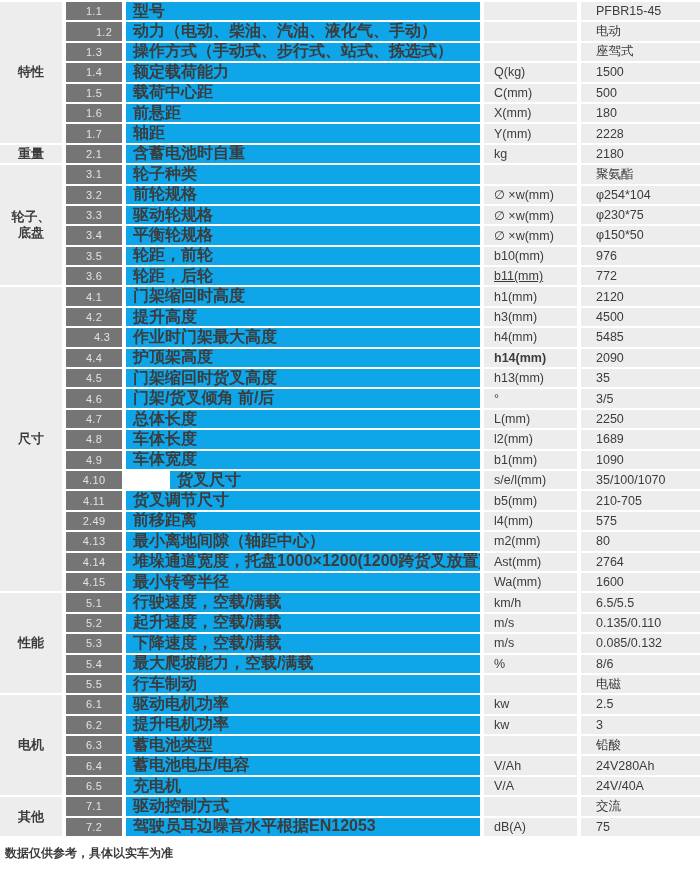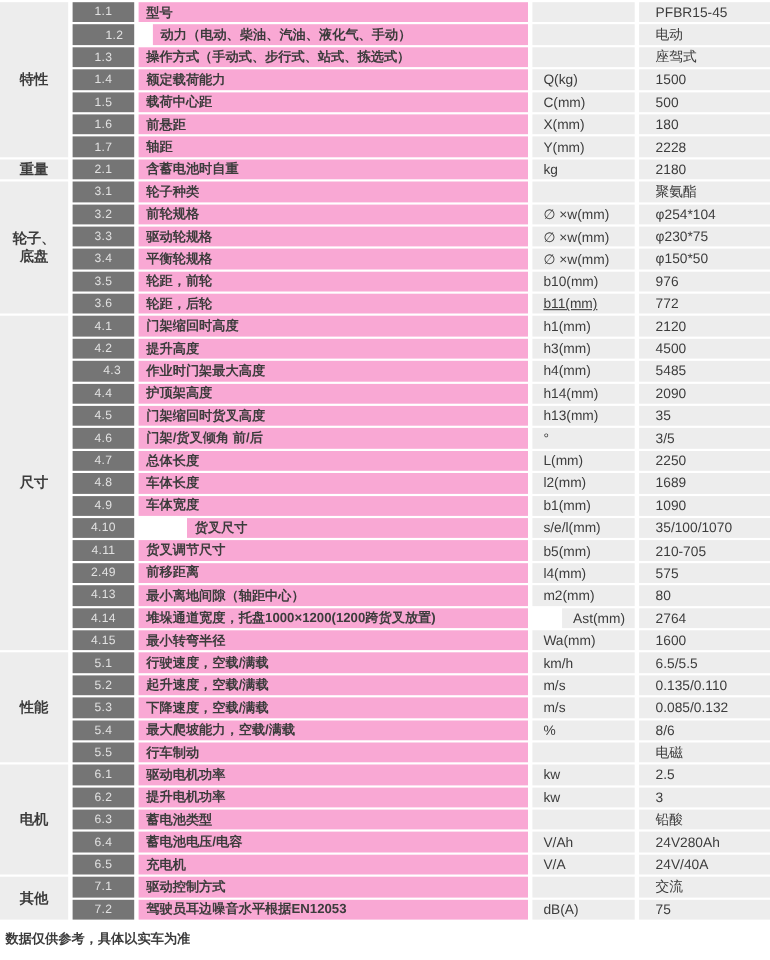--- a/index.html
+++ b/index.html
@@ -50,9 +50,9 @@
   }
   .desc {
     grid-column: 5;
-    background: #f9a8d4;
+    background: #0ea5e9;
     padding-left: 7px;
-    font-size: 12px;
+    font-size: 16px;
     font-weight: bold;
     color: #3c3c3c;
     white-space: nowrap;

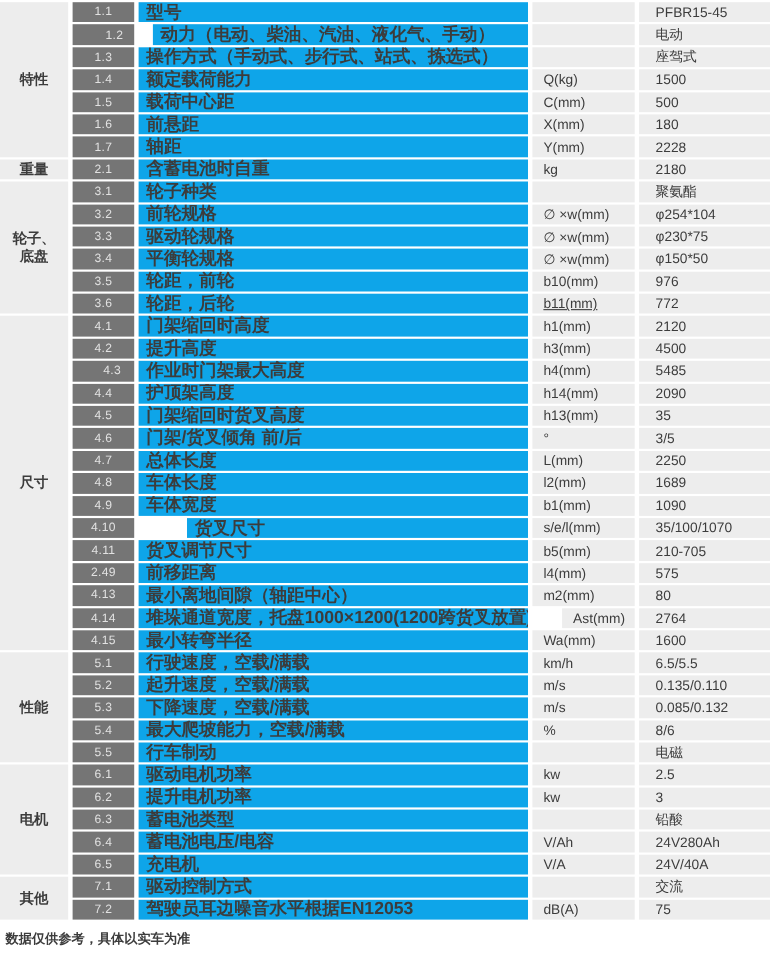--- a/index.html
+++ b/index.html
@@ -92,7 +92,7 @@
       <div class="cell unit" style="grid-row: 1;"></div>
       <div class="cell value" style="grid-row: 1;">PFBR15-45</div>
       <div class="cell badge" style="grid-row: 2; padding-left: 20px;">1.2</div>
-      <div class="cell desc" style="grid-row: 2; margin-left: 13px;">动力（电动、柴油、汽油、液化气、手动）</div>
+      <div class="cell desc" style="grid-row: 2;">动力（电动、柴油、汽油、液化气、手动）</div>
       <div class="cell unit" style="grid-row: 2;"></div>
       <div class="cell value" style="grid-row: 2;">电动</div>
       <div class="cell badge" style="grid-row: 3;">1.3</div>

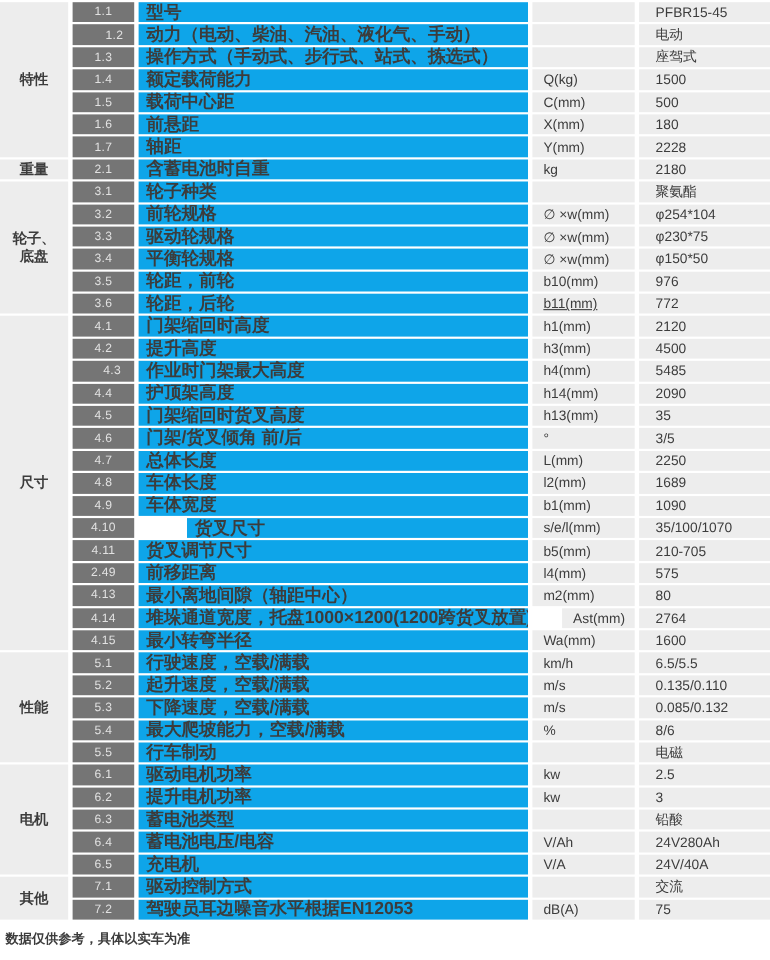--- a/index.html
+++ b/index.html
@@ -161,7 +161,7 @@
       <div class="cell value" style="grid-row: 17;">5485</div>
       <div class="cell badge" style="grid-row: 18;">4.4</div>
       <div class="cell desc" style="grid-row: 18;">护顶架高度</div>
-      <div class="cell unit" style="grid-row: 18;">h14(mm)</div>
+      <div class="cell unit" style="grid-row: 18; font-weight: bold;">h14(mm)</div>
       <div class="cell value" style="grid-row: 18;">2090</div>
       <div class="cell badge" style="grid-row: 19;">4.5</div>
       <div class="cell desc" style="grid-row: 19;">门架缩回时货叉高度</div>

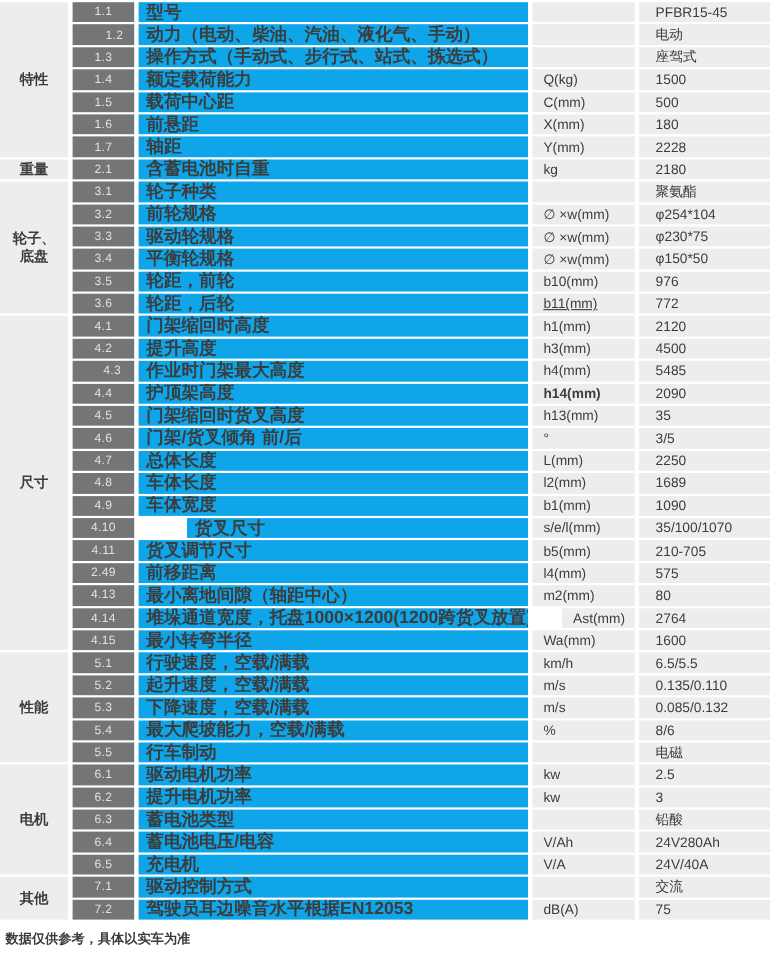--- a/index.html
+++ b/index.html
@@ -201,7 +201,7 @@
       <div class="cell value" style="grid-row: 27;">80</div>
       <div class="cell badge" style="grid-row: 28;">4.14</div>
       <div class="cell desc" style="grid-row: 28;">堆垛通道宽度，托盘1000×1200(1200跨货叉放置)</div>
-      <div class="cell unit" style="grid-row: 28; margin-left: 27px;">Ast(mm)</div>
+      <div class="cell unit" style="grid-row: 28;">Ast(mm)</div>
       <div class="cell value" style="grid-row: 28;">2764</div>
       <div class="cell badge" style="grid-row: 29;">4.15</div>
       <div class="cell desc" style="grid-row: 29;">最小转弯半径</div>

